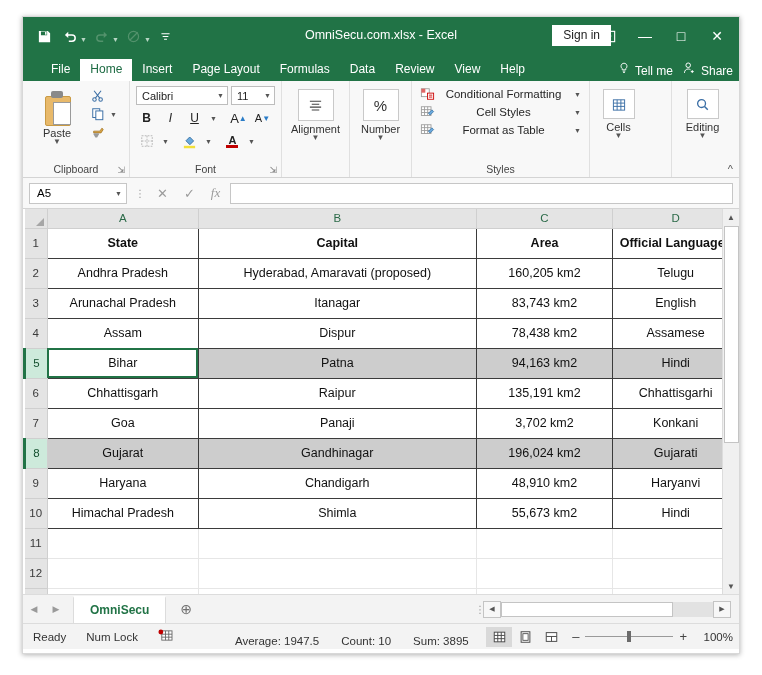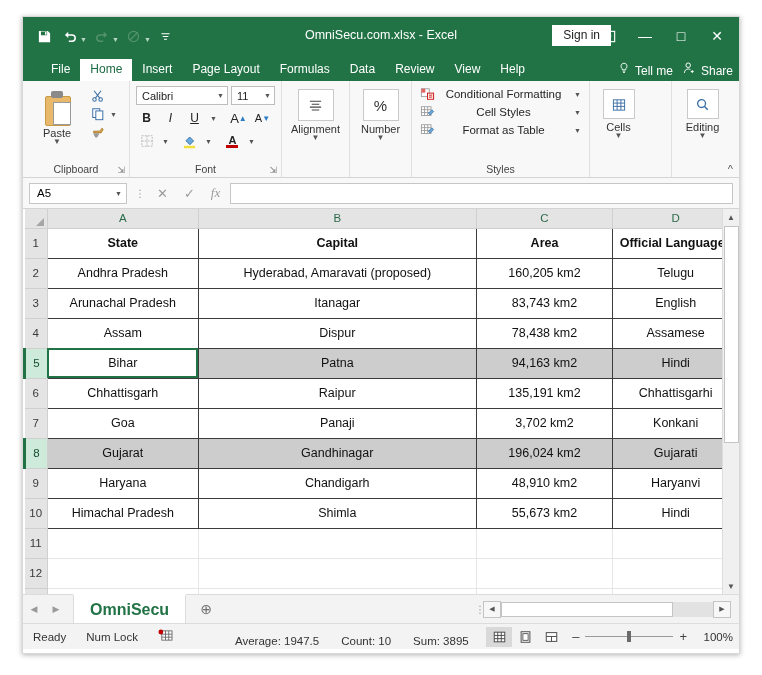--- a/index.html
+++ b/index.html
@@ -214,7 +214,7 @@
   }
   .navarr { width:22px; text-align:center; color:#9a9a9a; font-size:9px; cursor:pointer;}
   .sheettab {
-    background:#ffffff; color:#217346; font-weight:bold; font-size:16px;
+    background:#ffffff; color:#217346; font-weight:bold; font-size:12px;
     padding:5px 16px 6px; border:1px solid #dcdcdc; border-bottom:none;
     border-top:2px solid #ffffff; margin-left:6px; cursor:pointer;
   }

